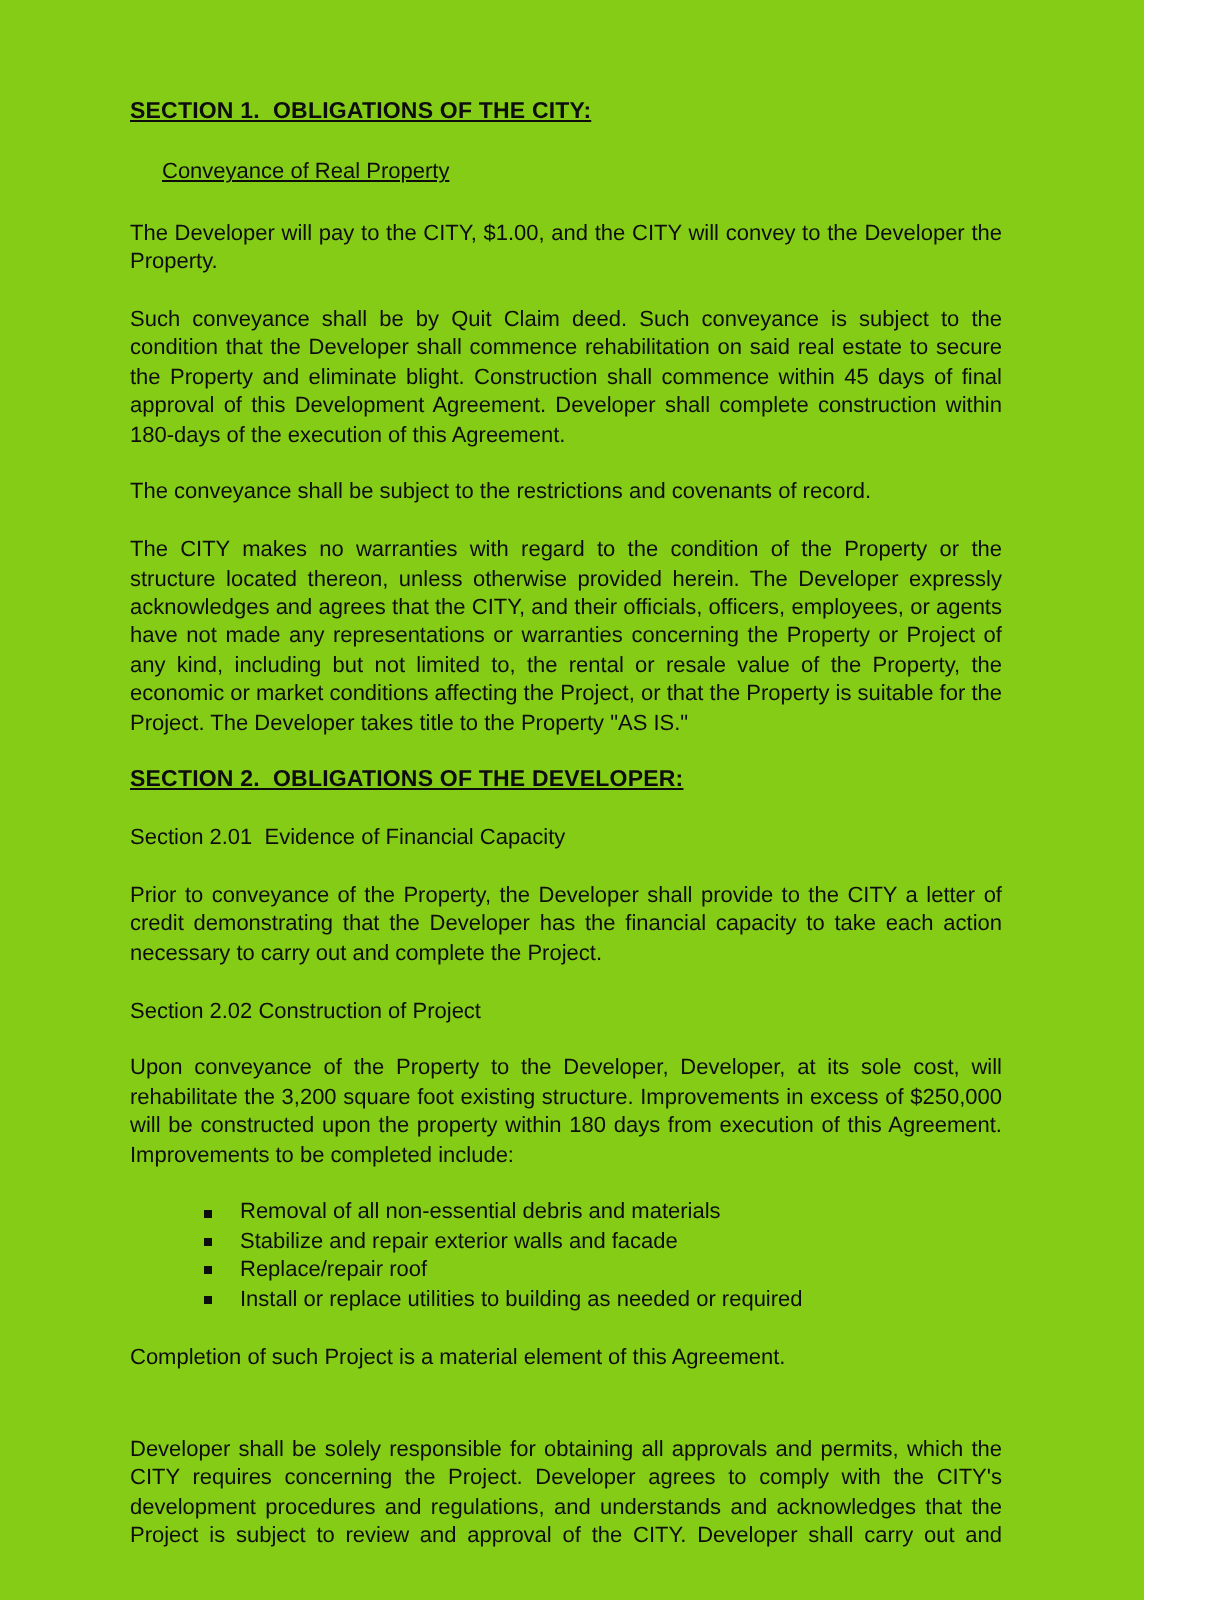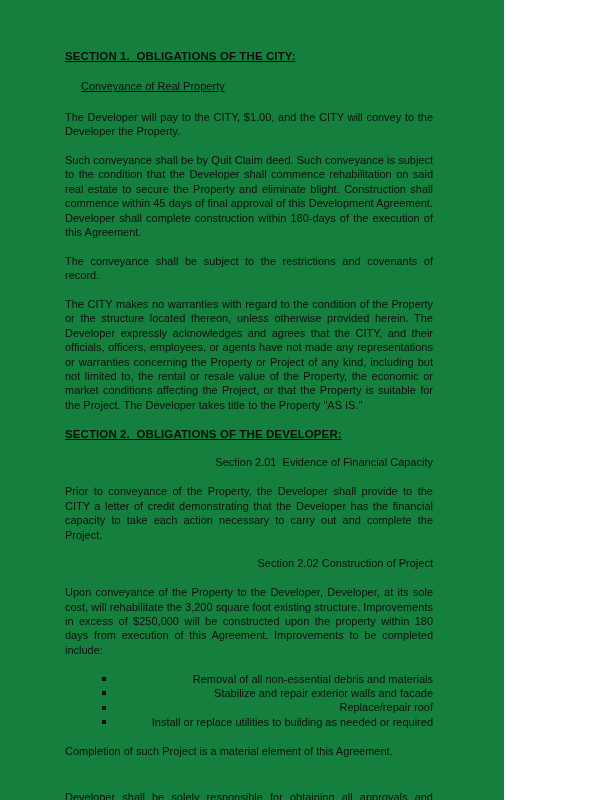--- a/index.html
+++ b/index.html
@@ -9,10 +9,10 @@
   }
   .page {
     position: relative;
-    width: 504px;
+    width: 572px;
     height: 800px;
     box-sizing: border-box;
-    background: #15803d;
+    background: #84cc16;
     padding: 49px 71px 0 65px;
     font-family: "Liberation Sans", sans-serif;
     font-size: 11px;

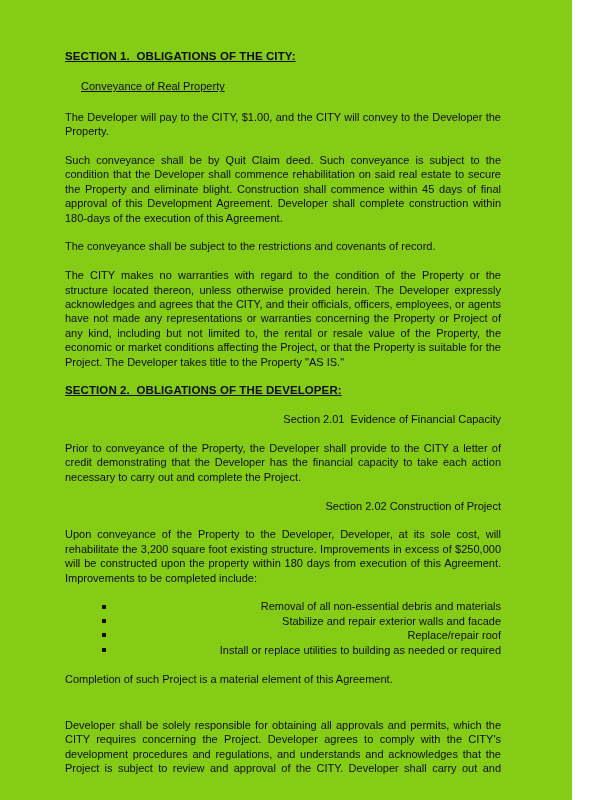--- a/index.html
+++ b/index.html
@@ -47,7 +47,6 @@
   .plain-line {
     margin: 0 0 14.4px 0;
     white-space: pre-wrap;
-    text-align: right;
   }
   .u {
   }

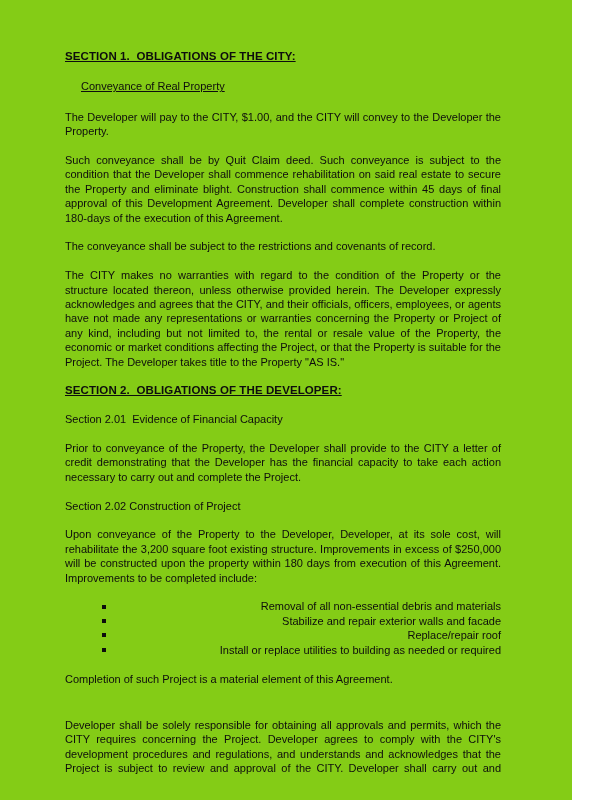--- a/index.html
+++ b/index.html
@@ -54,7 +54,6 @@
     list-style: none;
     margin: 0 0 14.4px 0;
     padding: 0 0 0 37px;
-    text-align: right;
   }
   ul.improvements li {
     position: relative;

